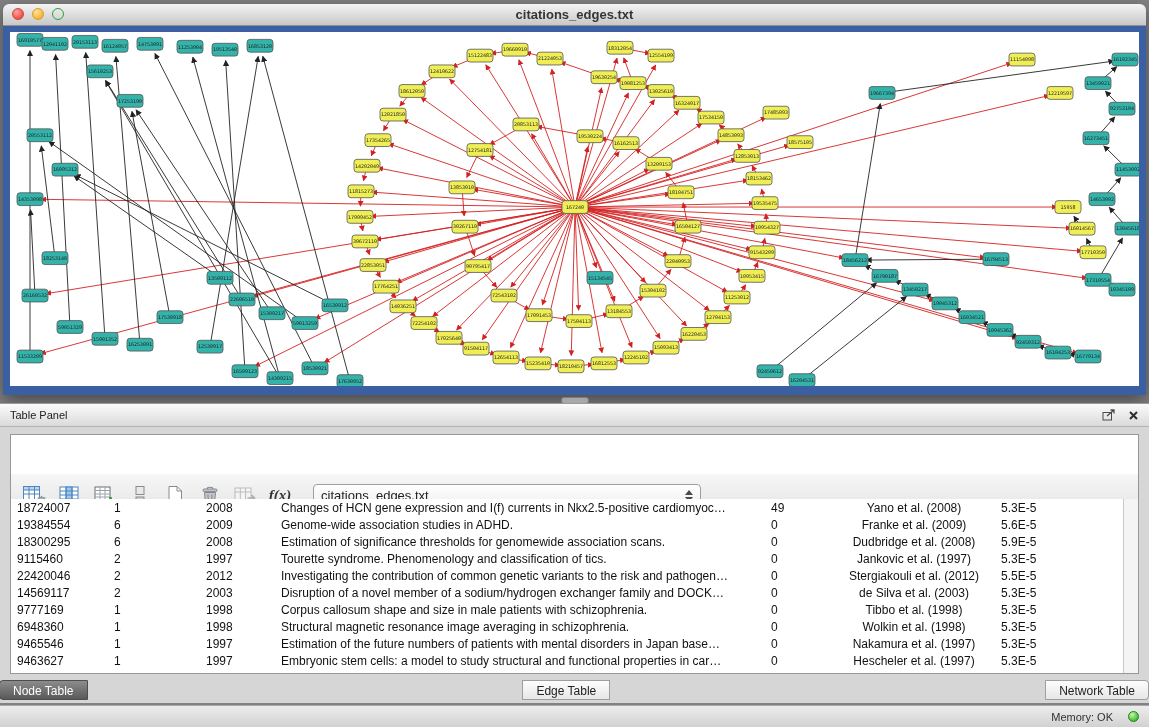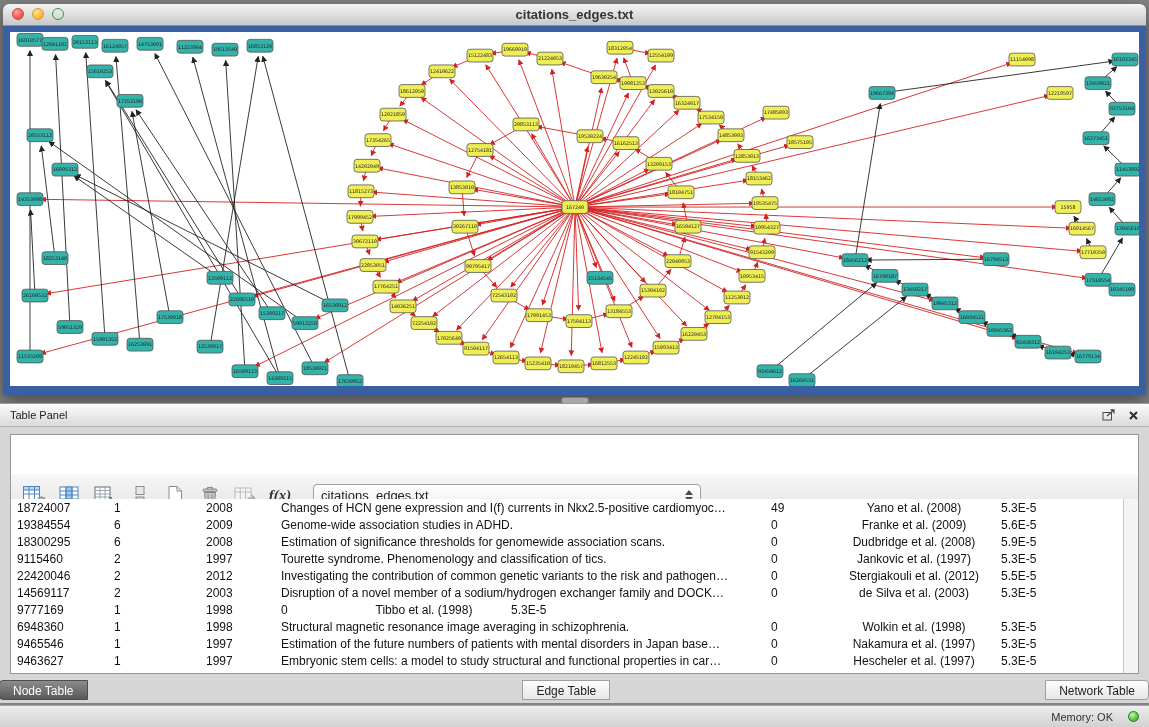--- a/index.html
+++ b/index.html
@@ -914,6 +914,7 @@
             <div class="tcell c0">9777169</div>
             <div class="tcell c1">1</div>
             <div class="tcell c2">1998</div>
+            <div class="tcell c3">Corpus callosum shape and size in male patients with schizophrenia.</div>
             <div class="tcell c4">0</div>
             <div class="tcell c5">Tibbo et al. (1998)</div>
             <div class="tcell c6">5.3E-5</div>

